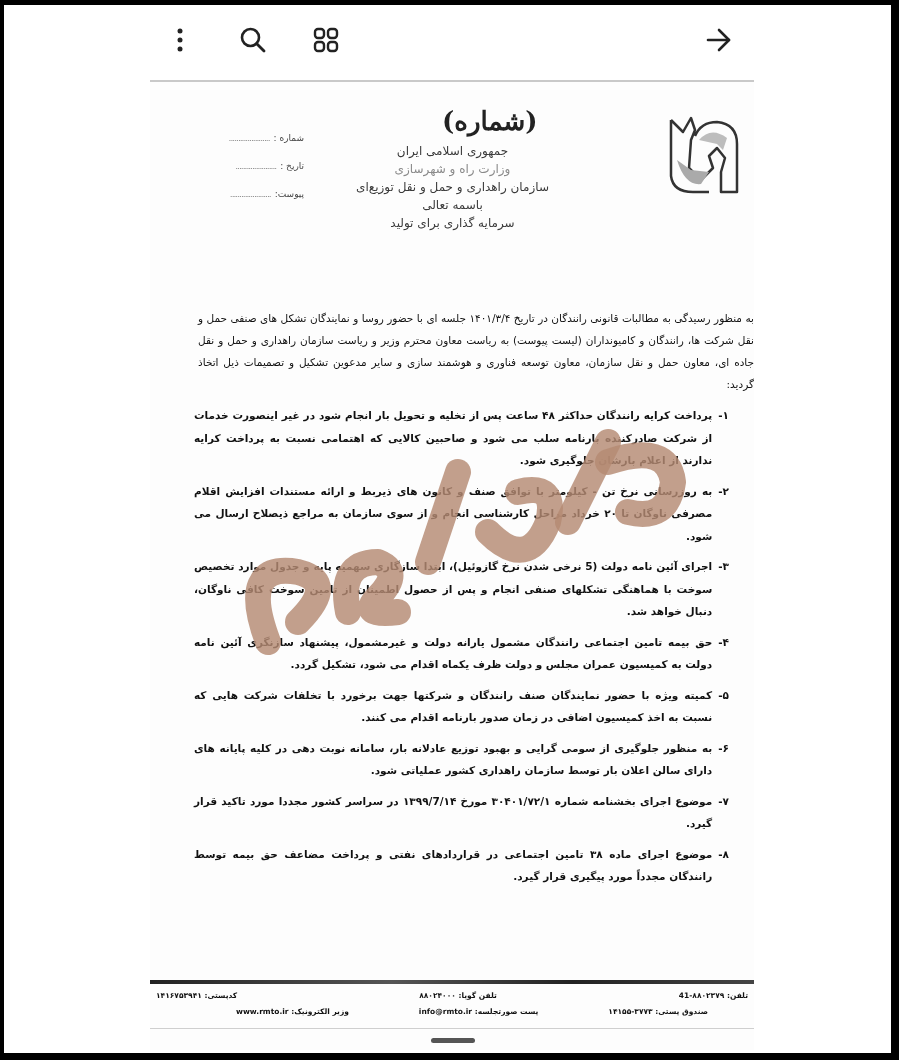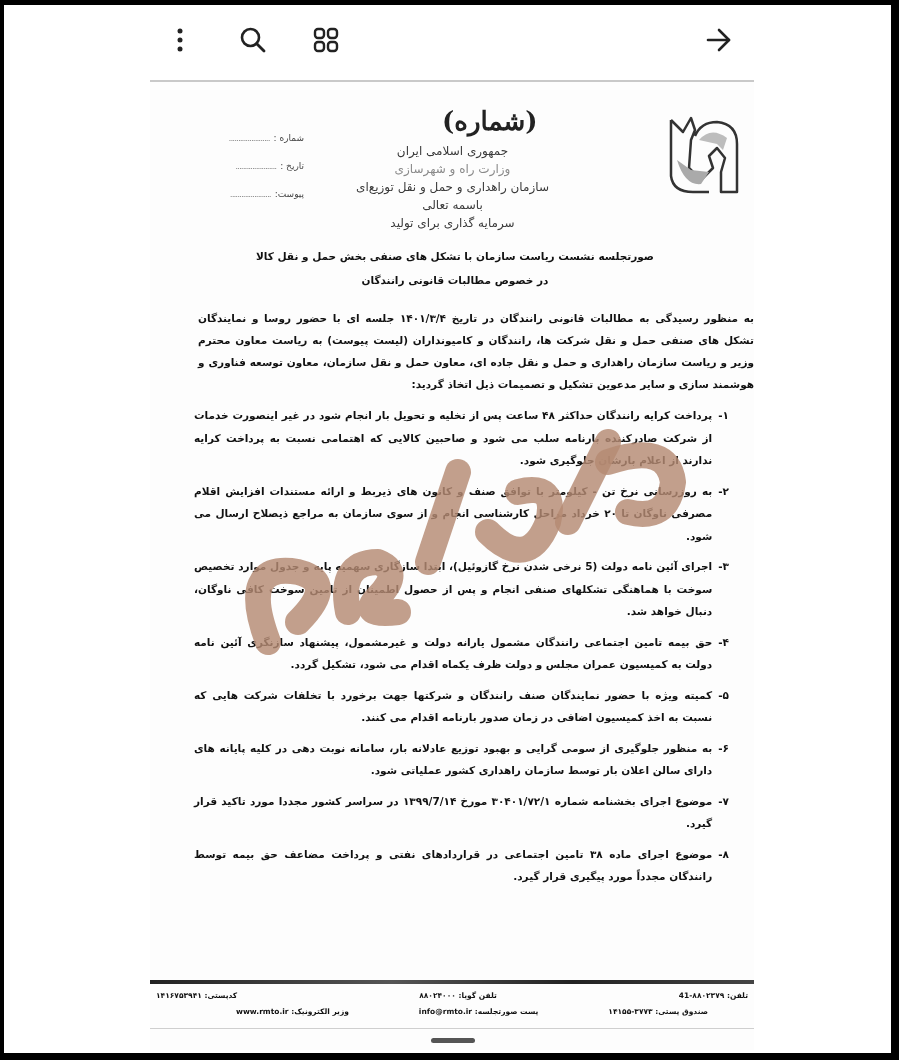--- a/index.html
+++ b/index.html
@@ -161,10 +161,6 @@
       </svg>
     </div>
 
-    <div class="title-block">
-      <div>صورتجلسه نشست ریاست سازمان با تشکل های صنفی بخش حمل و نقل کالا</div>
-      <div>در خصوص مطالبات قانونی رانندگان</div>
-    </div>
 
     <div class="intro">به منظور رسیدگی به مطالبات قانونی رانندگان در تاریخ ۱۴۰۱/۳/۴ جلسه ای با حضور روسا و نمایندگان تشکل های صنفی حمل و نقل شرکت ها، رانندگان و کامیونداران (لیست پیوست) به ریاست معاون محترم وزیر و ریاست سازمان راهداری و حمل و نقل جاده ای، معاون حمل و نقل سازمان، معاون توسعه فناوری و هوشمند سازی و سایر مدعوین تشکیل و تصمیمات ذیل اتخاذ گردید:</div>
 

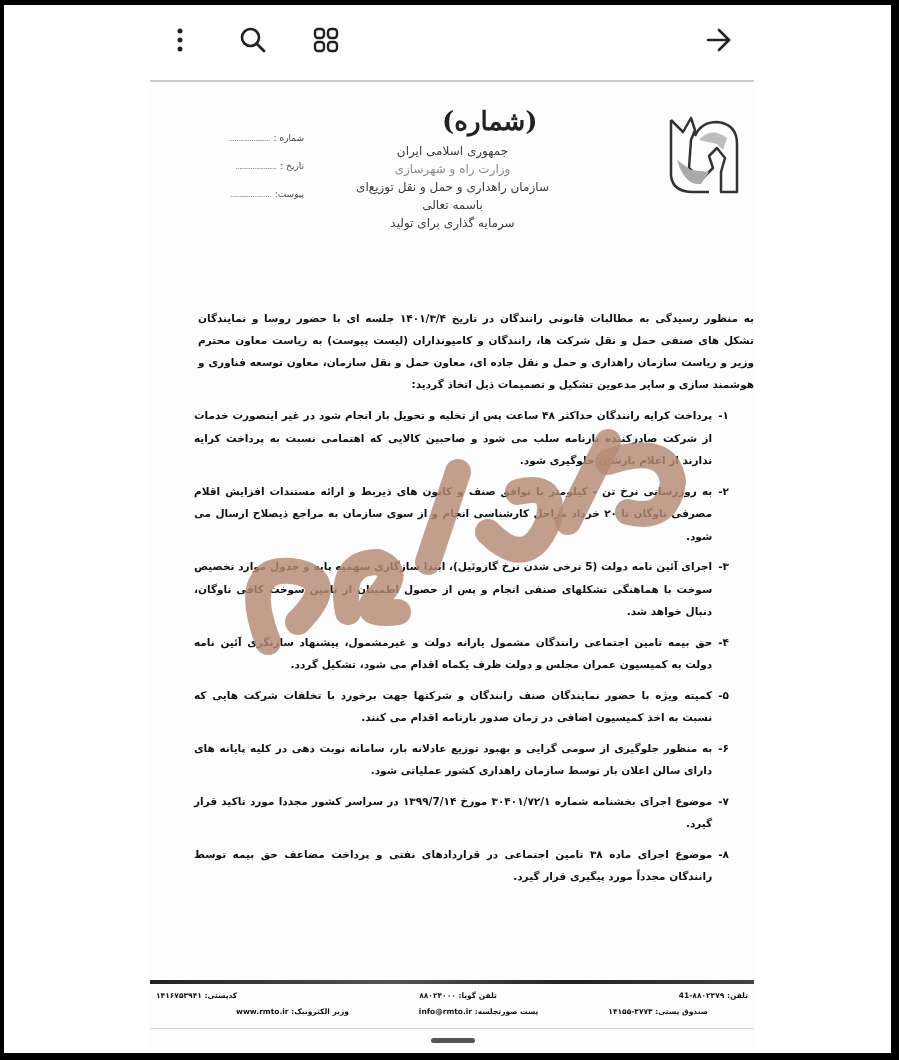--- a/index.html
+++ b/index.html
@@ -57,7 +57,7 @@
   .intro {
     position: absolute; left: 48px; top: 225px; width: 556px;
     direction: rtl; text-align: justify; font-size: 10.5px; color: #111;
-    line-height: 22px; font-weight: bold;
+    line-height: 22px; font-weight: normal;
   }
 
   .items {

